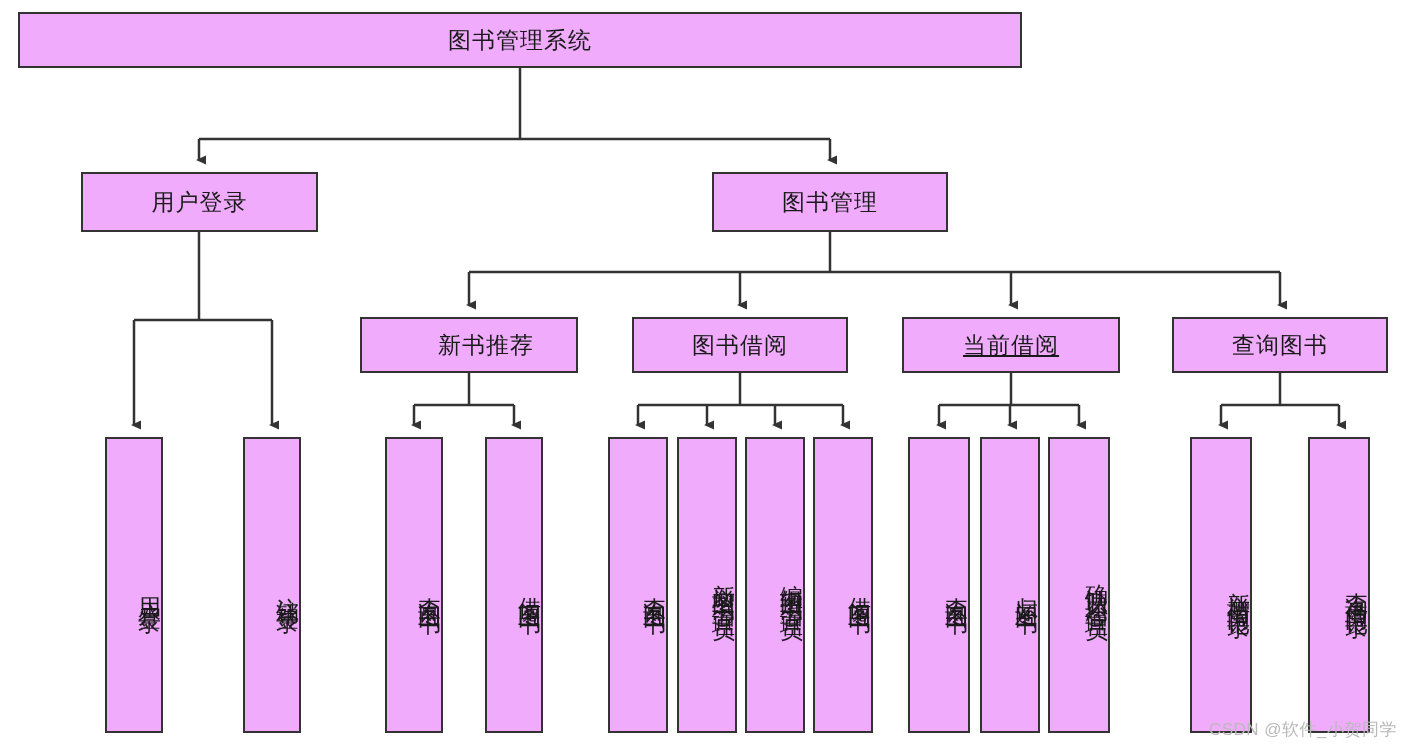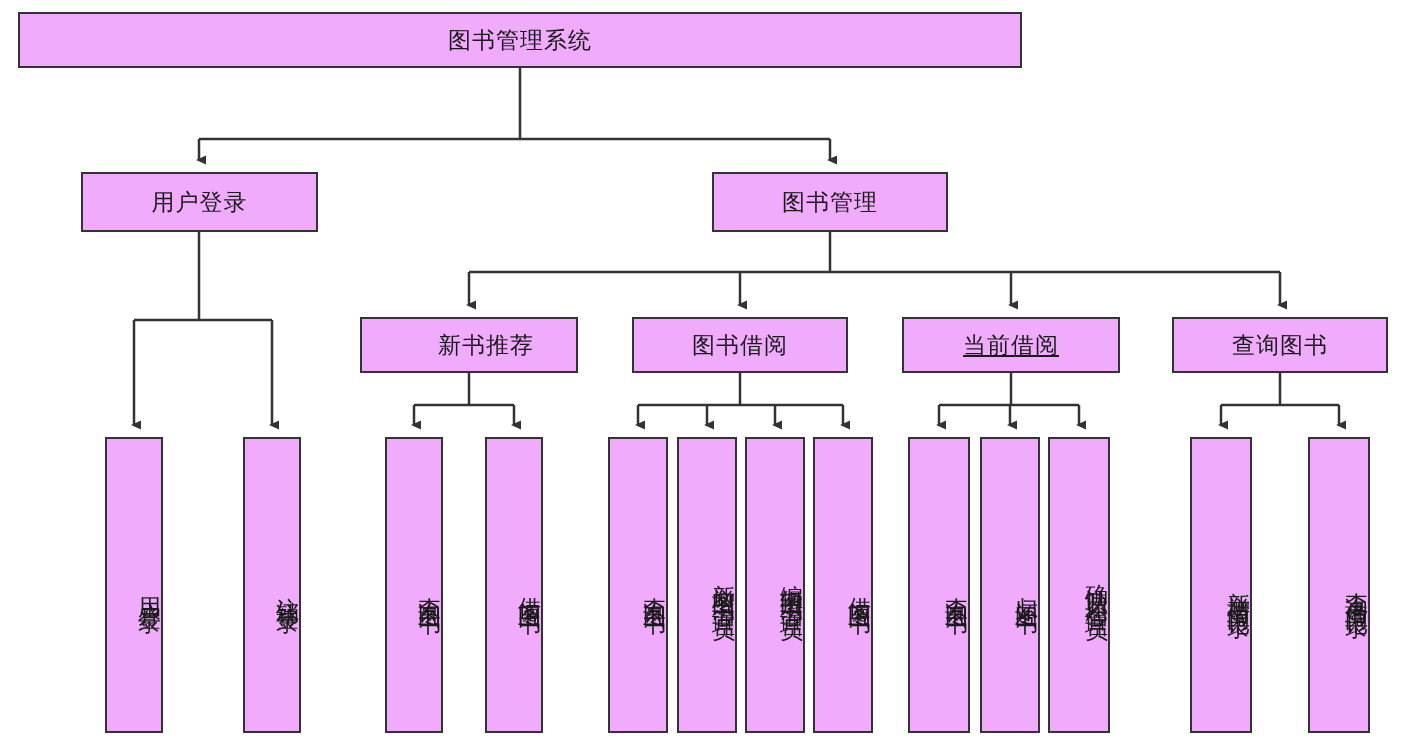--- a/index.html
+++ b/index.html
@@ -184,6 +184,7 @@
     <span>查询借阅记录</span>
   </div>
 
+  <div id="watermark">CSDN @软件_小贺同学</div>
 </div>
 
 </body></html>

